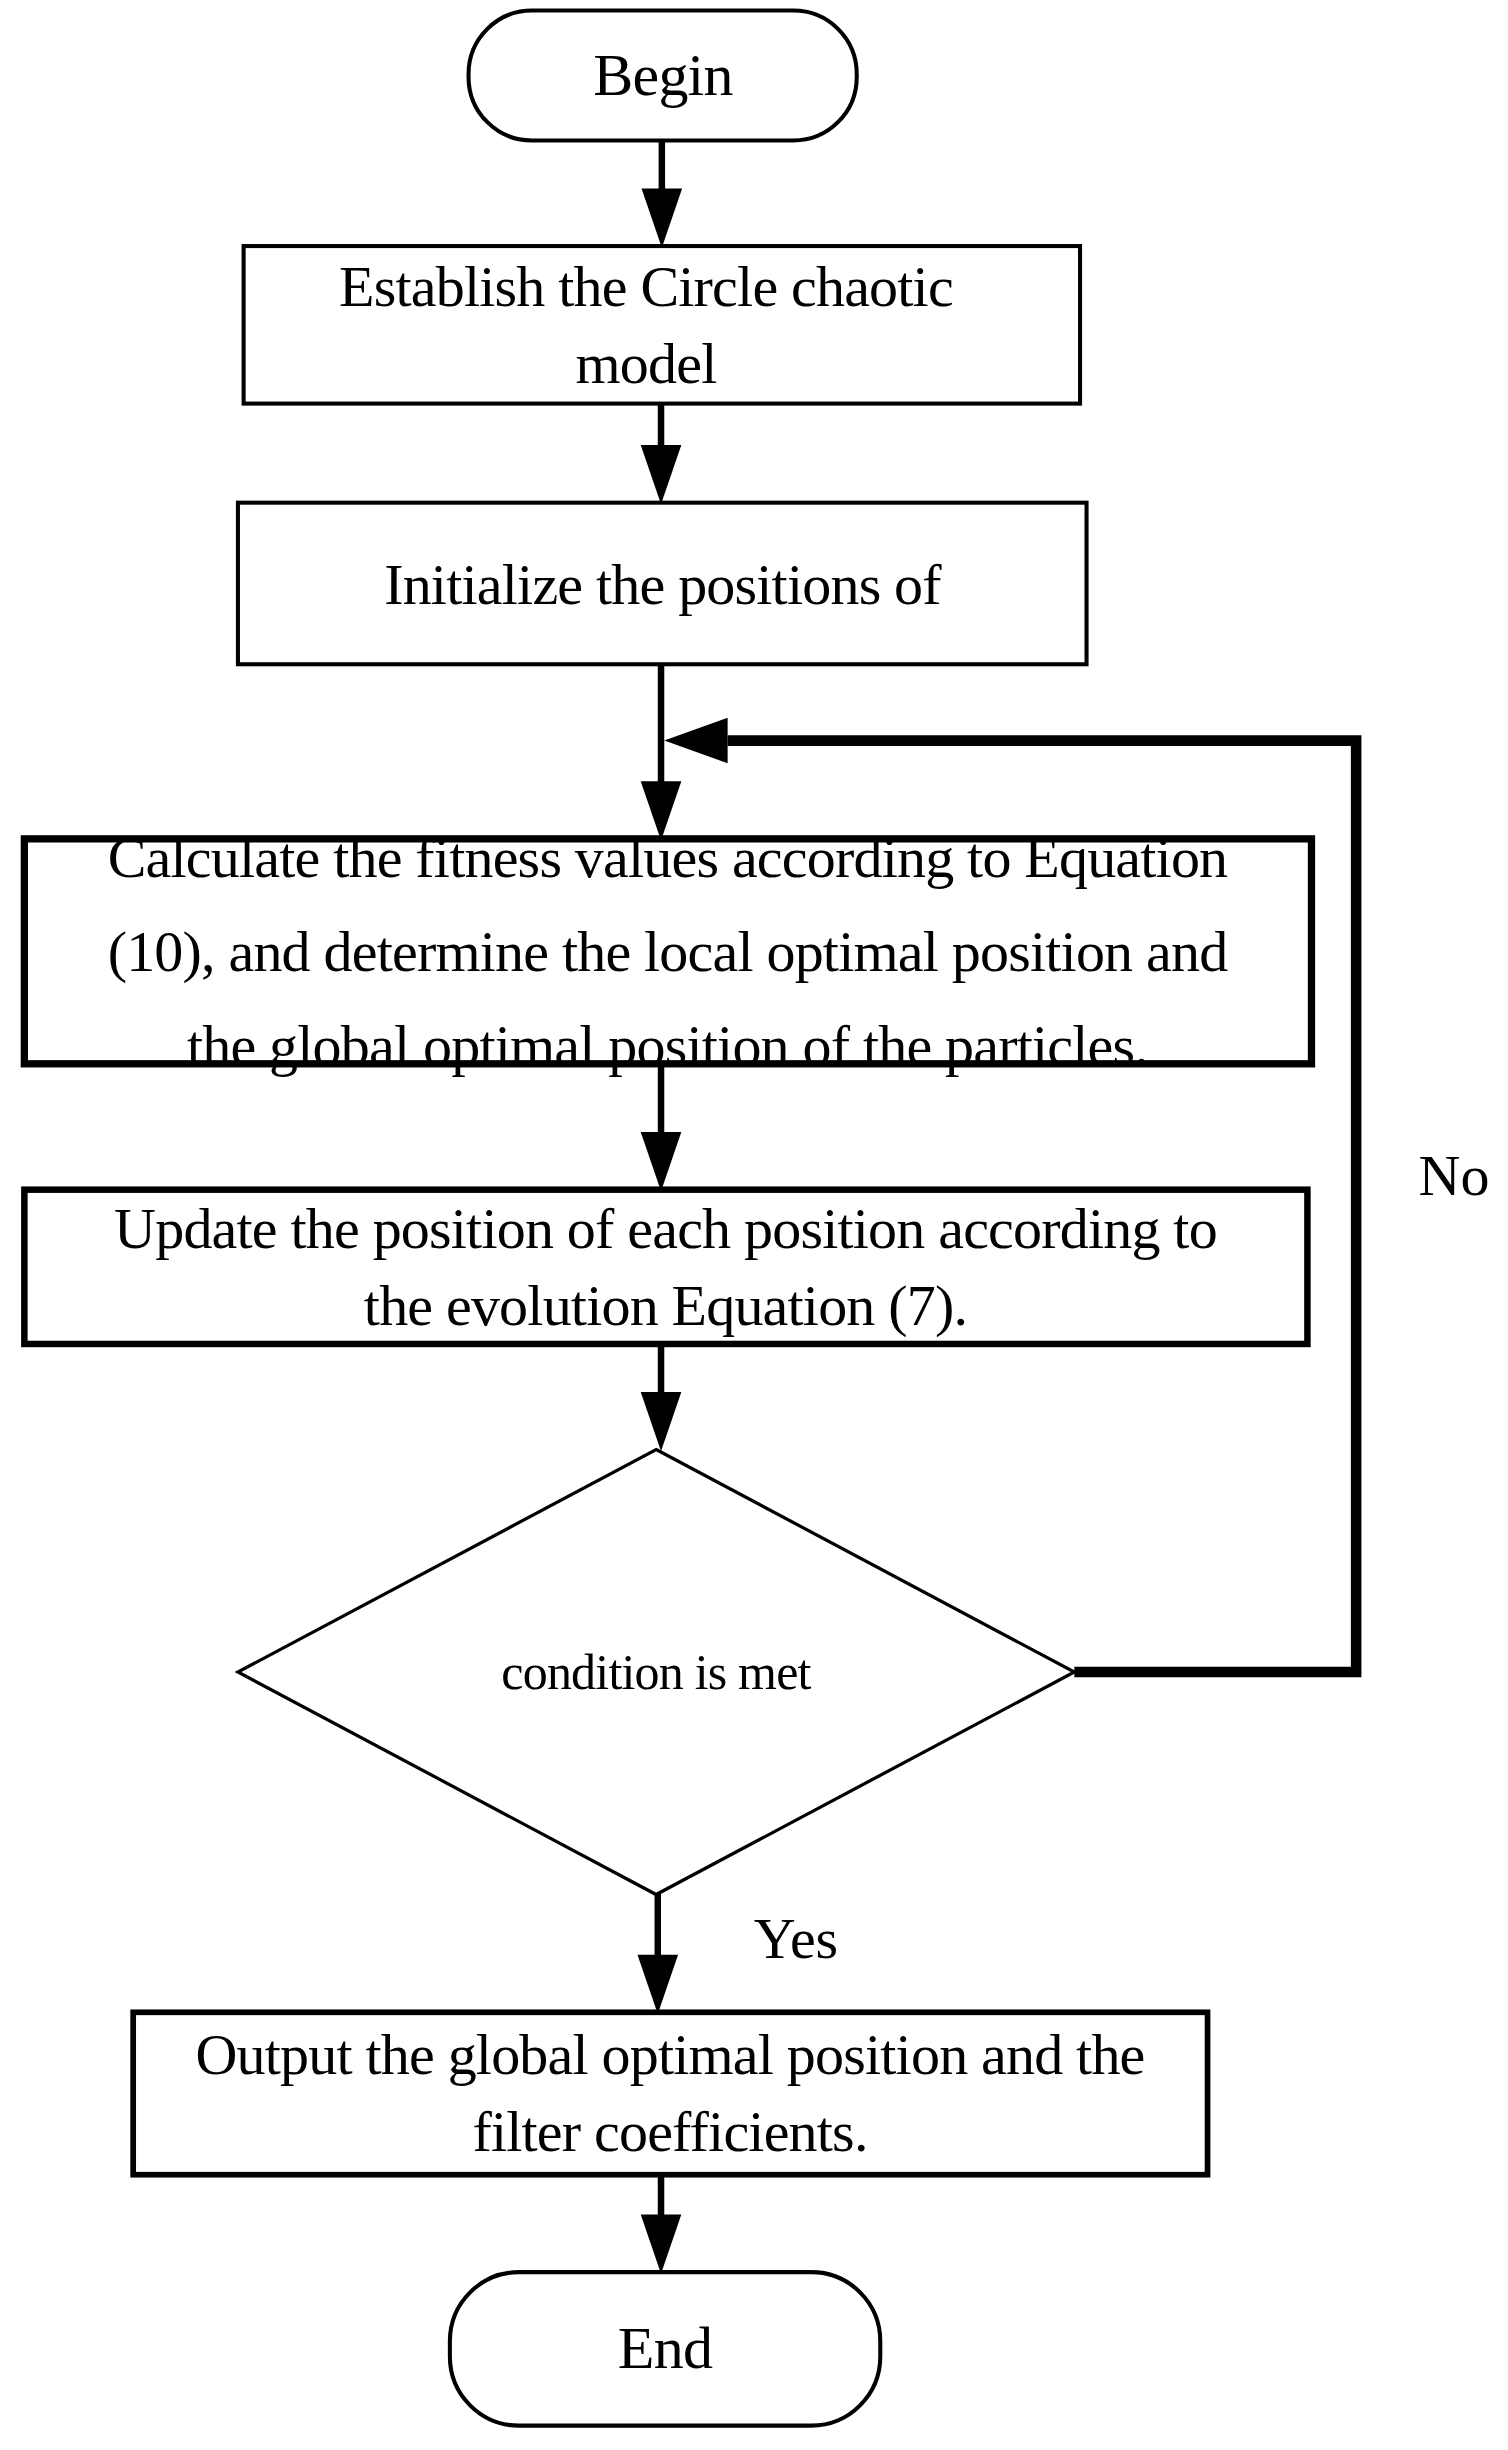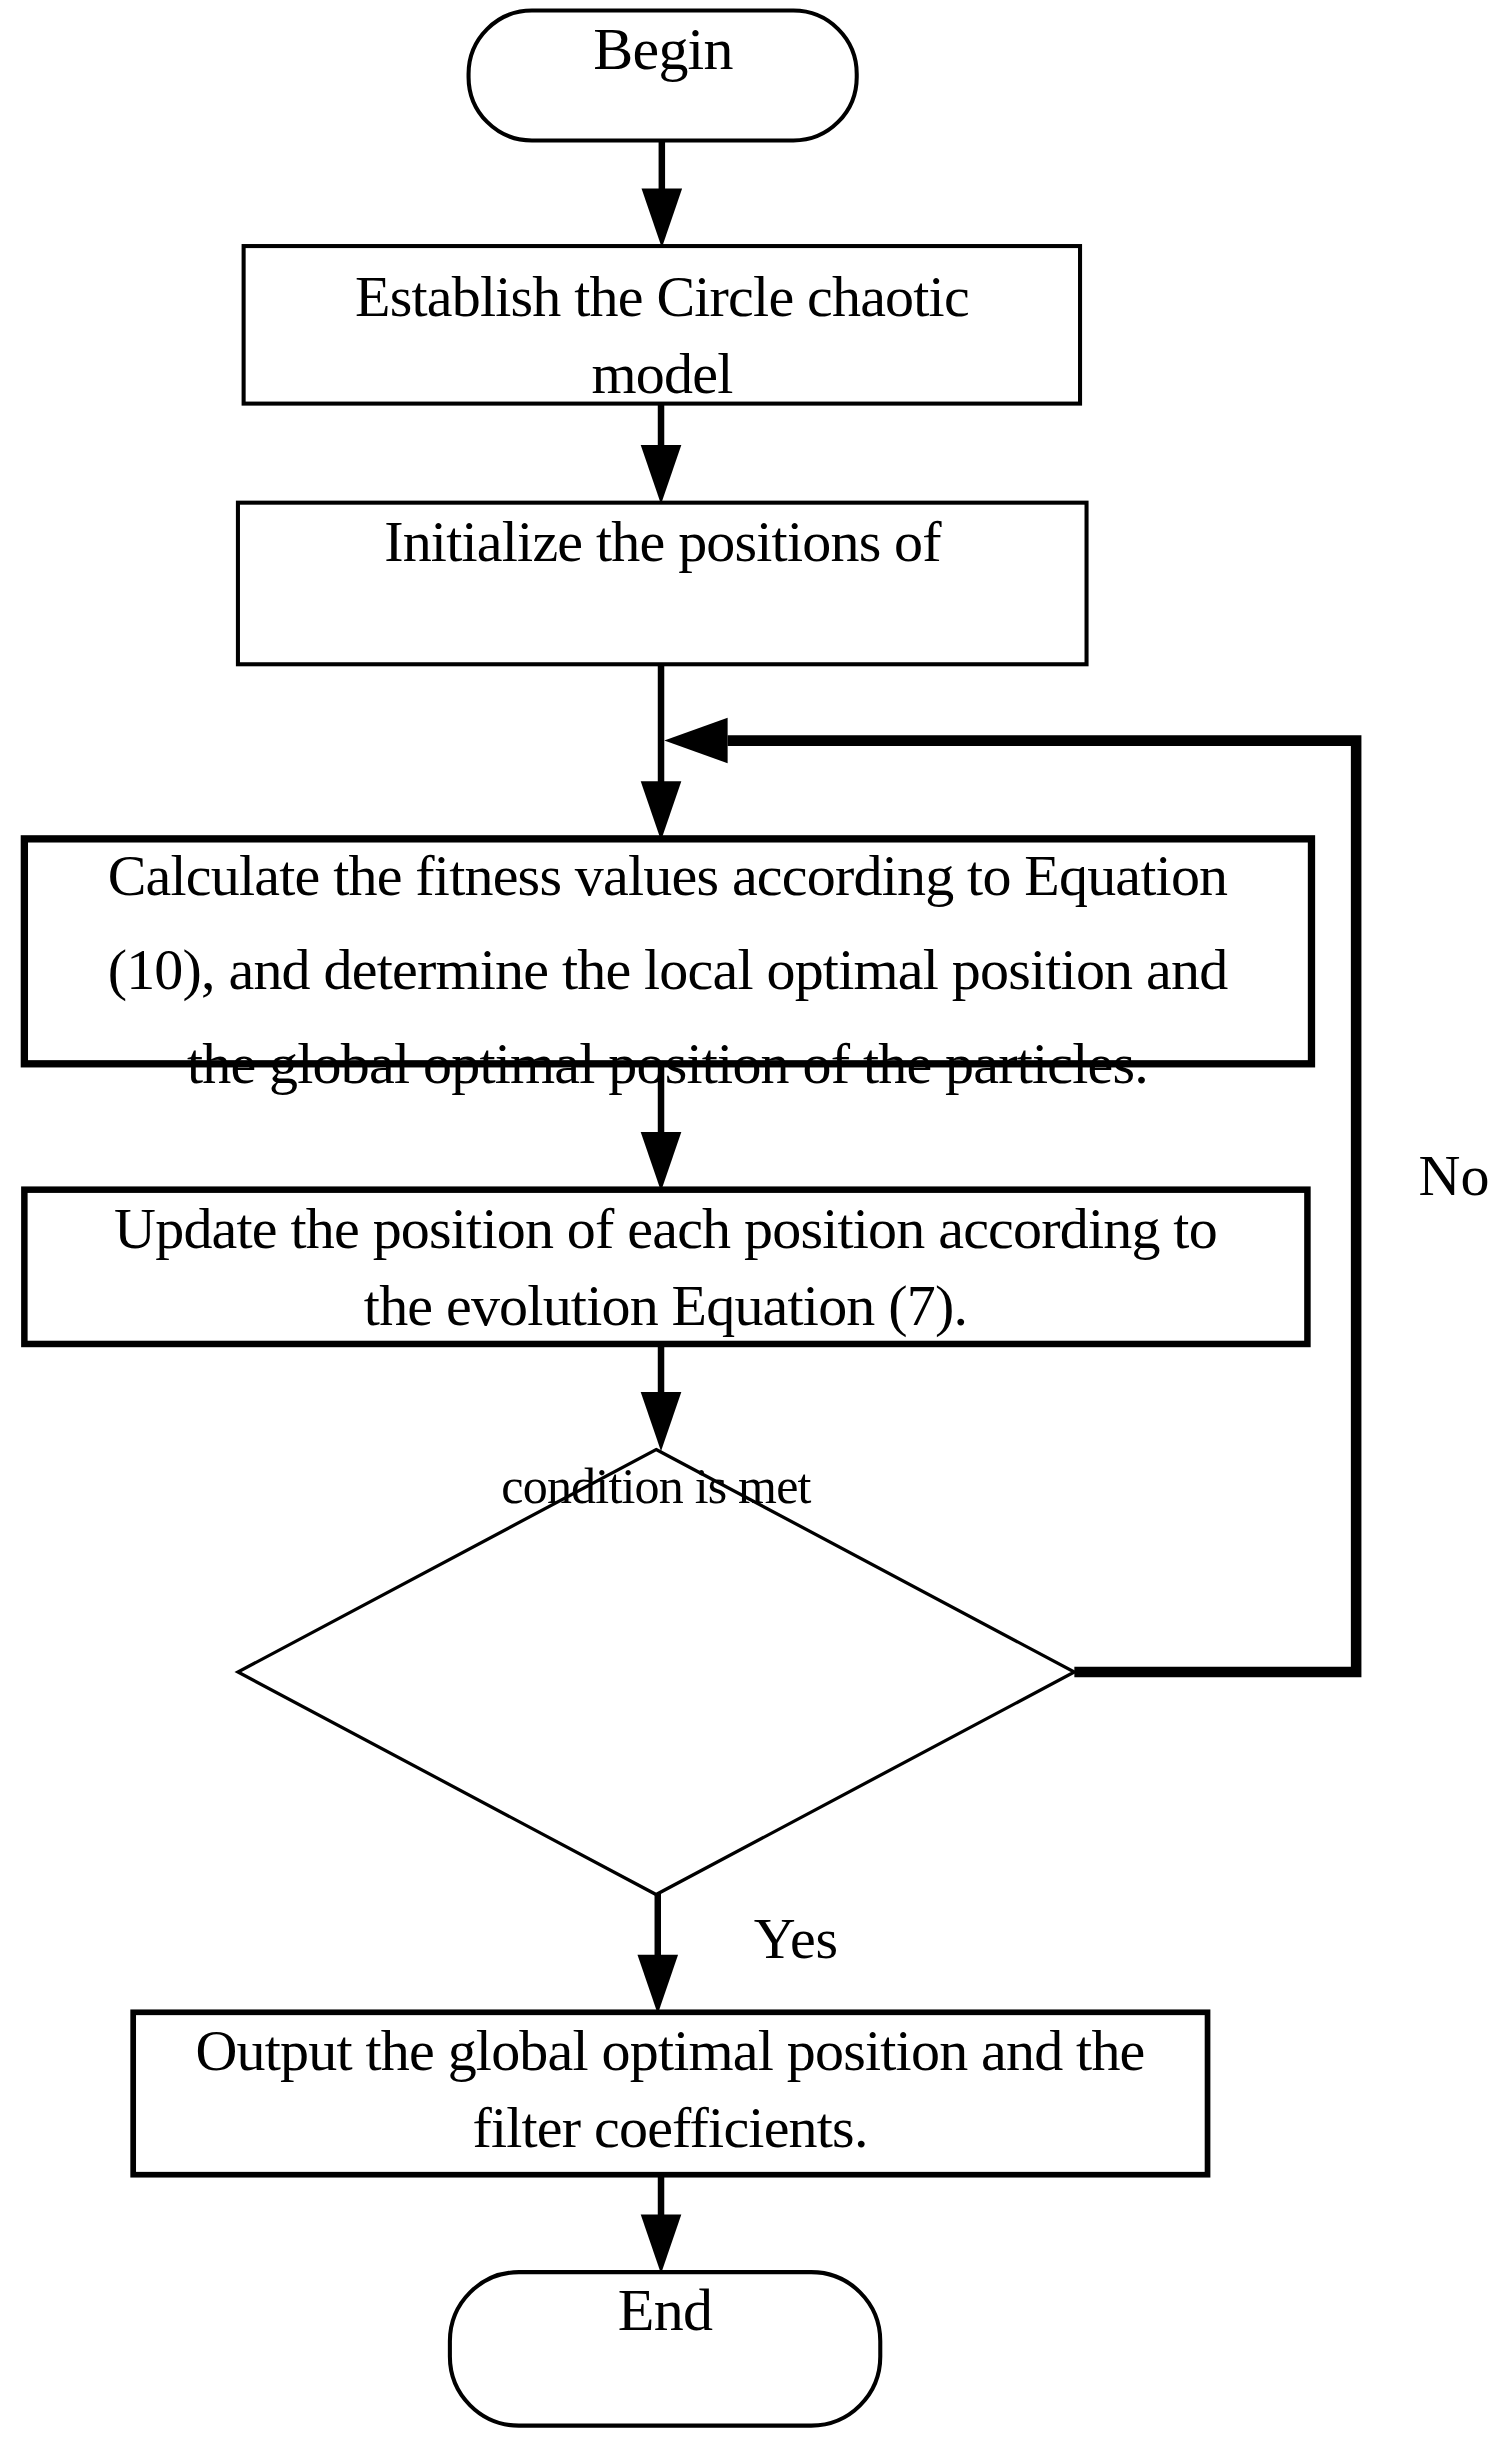--- a/index.html
+++ b/index.html
@@ -25,6 +25,7 @@
     position: absolute;
     display: flex;
     flex-direction: column;
+    justify-content: center;
     align-items: center;
     text-align: center;
     font-size: 58px;

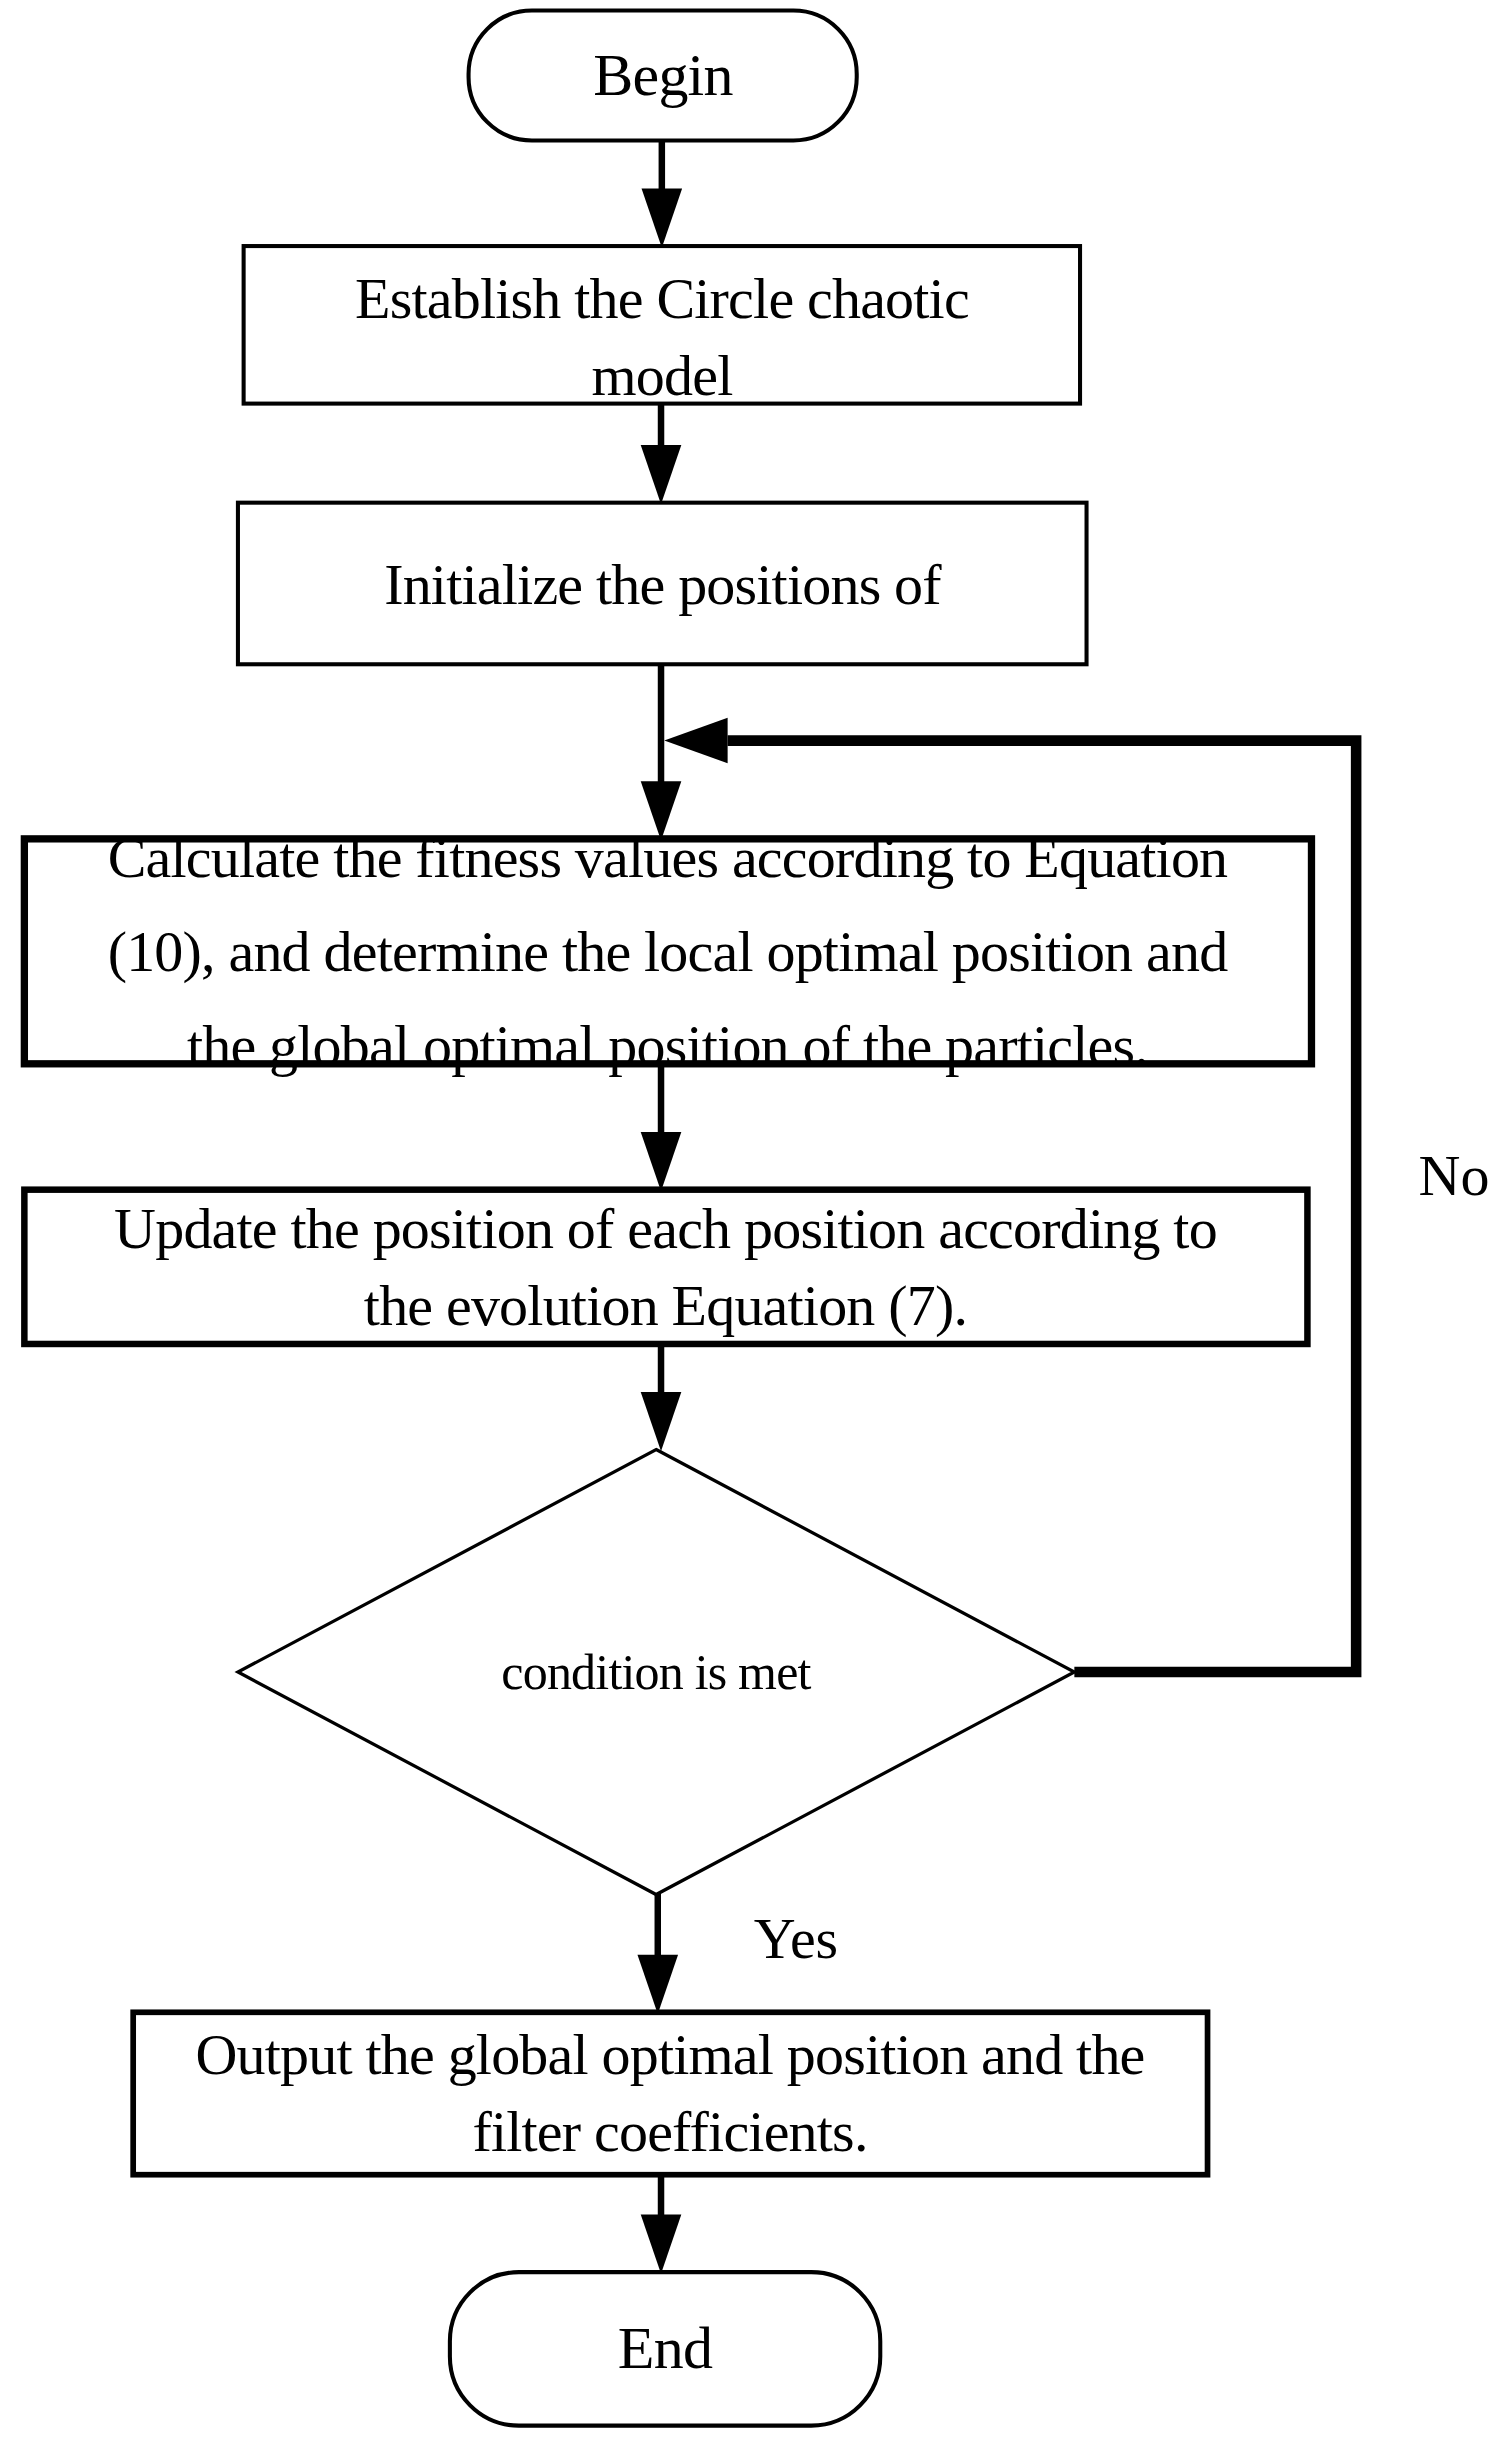--- a/index.html
+++ b/index.html
@@ -122,7 +122,7 @@
     <div class="line">Begin</div>
   </div>
 
-  <div class="node-text" style="left:244px; top:246px; width:836px; height:158px;margin-top:12px;">
+  <div class="node-text" style="left:228px; top:246px; width:836px; height:158px;">
     <div class="line">Establish the Circle chaotic</div>
     <div class="line">model</div>
   </div>

